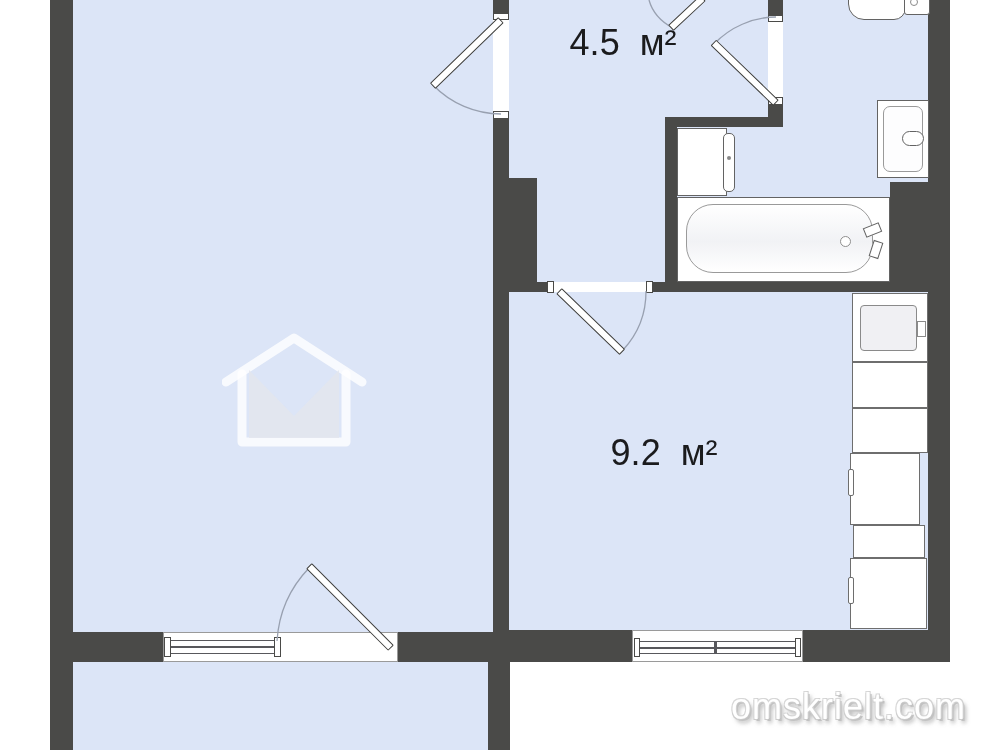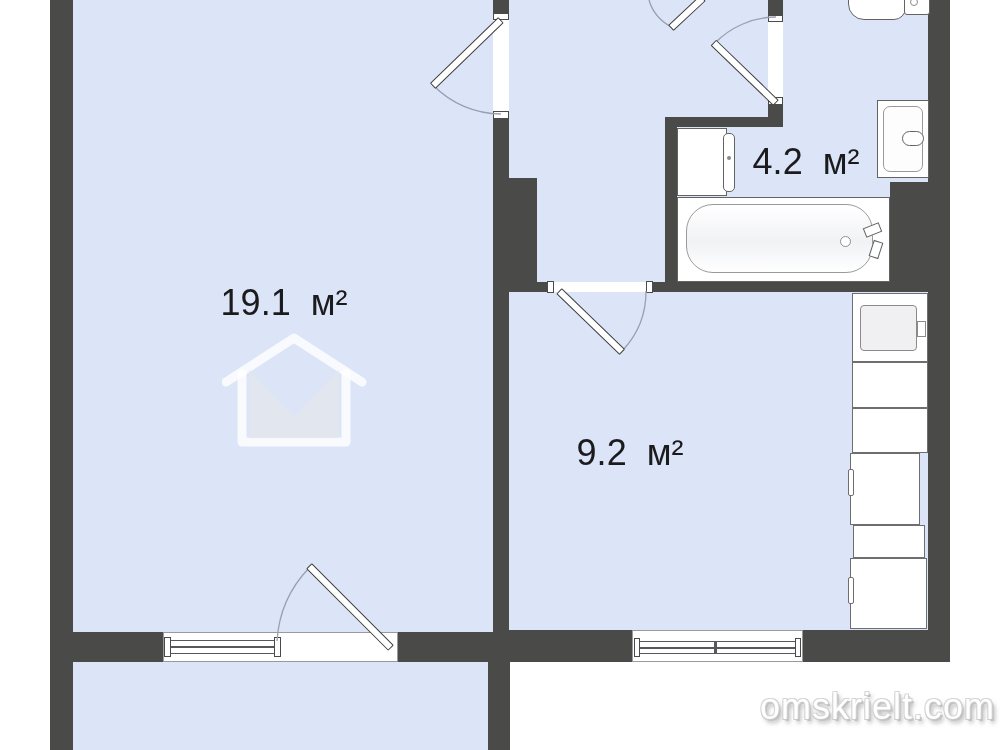--- a/index.html
+++ b/index.html
@@ -148,6 +148,7 @@
   </svg>
 
   <div class="room-label" style="left:284px;top:303px">19.1&nbsp; м²</div>
+  <div class="room-label" style="left:623px;top:43px">4.5&nbsp; м²</div>
   <div class="room-label" style="left:806px;top:162px">4.2&nbsp; м²</div>
   <div class="room-label" style="left:630px;top:453px">9.2&nbsp; м²</div>
 

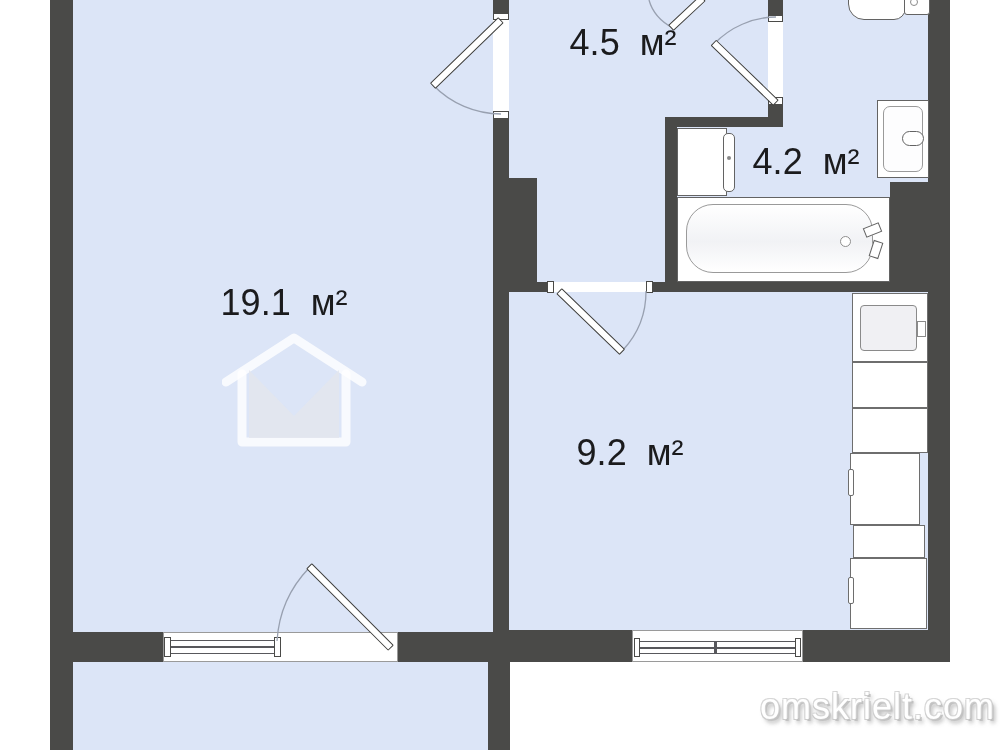--- a/index.html
+++ b/index.html
@@ -149,7 +149,6 @@
 
   <div class="room-label" style="left:284px;top:303px">19.1&nbsp; м²</div>
   <div class="room-label" style="left:623px;top:43px">4.5&nbsp; м²</div>
-  <div class="room-label" style="left:806px;top:162px">4.2&nbsp; м²</div>
   <div class="room-label" style="left:630px;top:453px">9.2&nbsp; м²</div>
 
   <div class="site-wm" style="left:760px;top:686px">omskrielt.com</div>

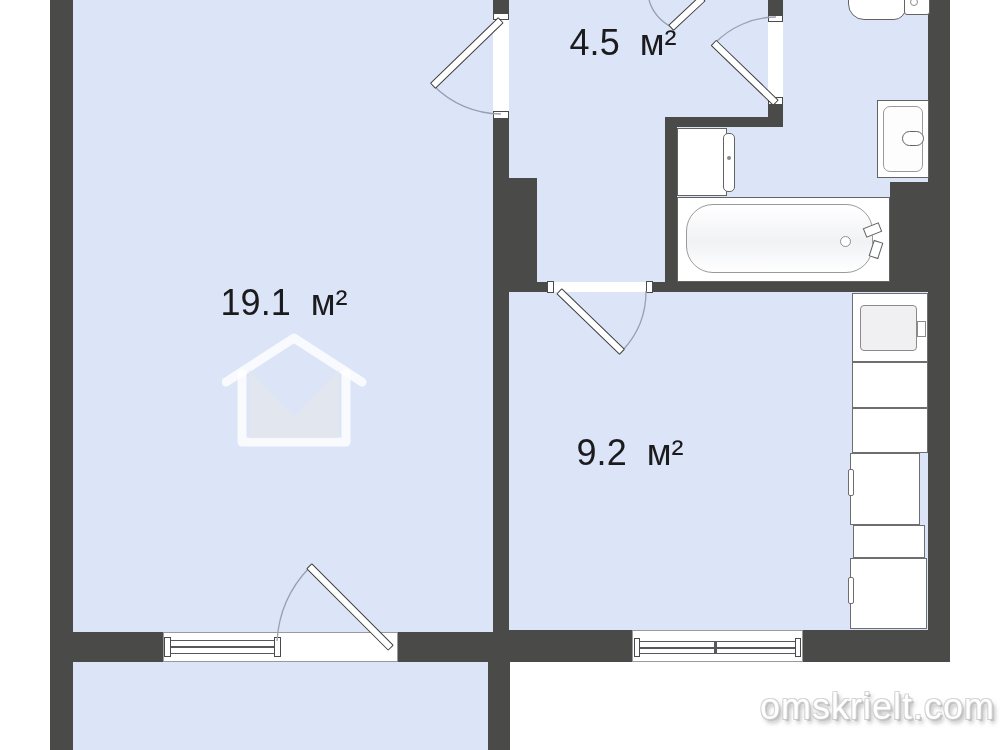--- a/index.html
+++ b/index.html
@@ -147,7 +147,6 @@
     <polygon points="27,40 72,86 117,40 117,108 27,108" fill="#e2e6ee" fill-opacity="0.88"></polygon>
   </svg>
 
-  <div class="room-label" style="left:284px;top:303px">19.1&nbsp; м²</div>
   <div class="room-label" style="left:623px;top:43px">4.5&nbsp; м²</div>
   <div class="room-label" style="left:630px;top:453px">9.2&nbsp; м²</div>
 

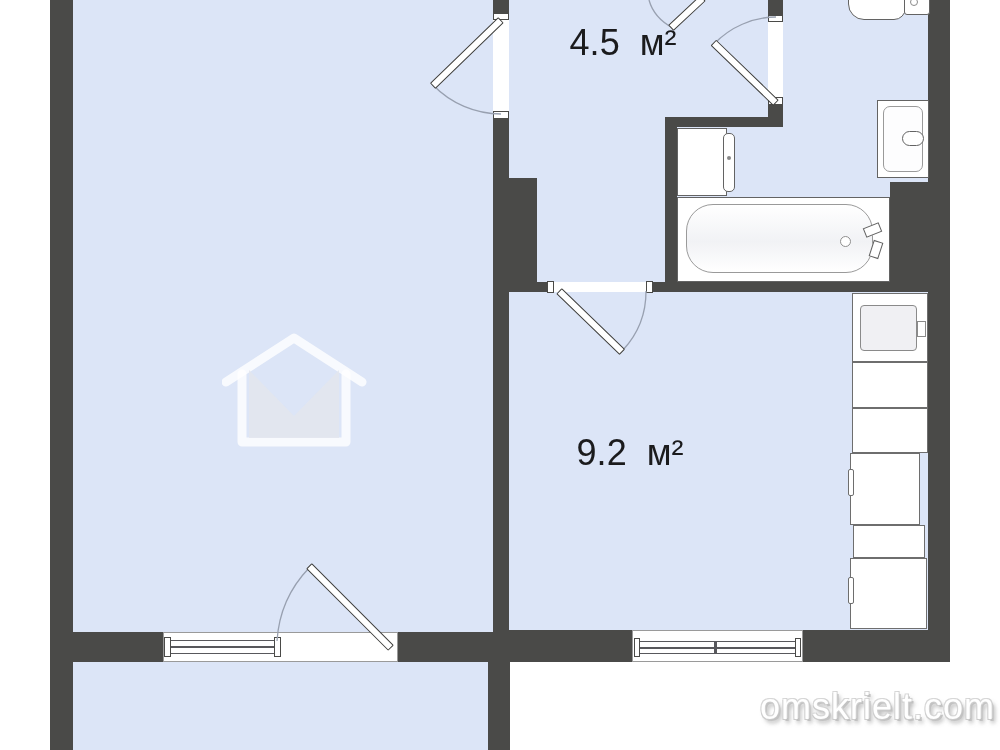--- a/index.html
+++ b/index.html
@@ -148,7 +148,7 @@
   </svg>
 
   <div class="room-label" style="left:623px;top:43px">4.5&nbsp; м²</div>
-  <div class="room-label" style="left:630px;top:453px">9.2&nbsp; м²</div>
+  <div class="room-label" style="left:664px;top:453px">9.2&nbsp; м²</div>
 
   <div class="site-wm" style="left:760px;top:686px">omskrielt.com</div>
 

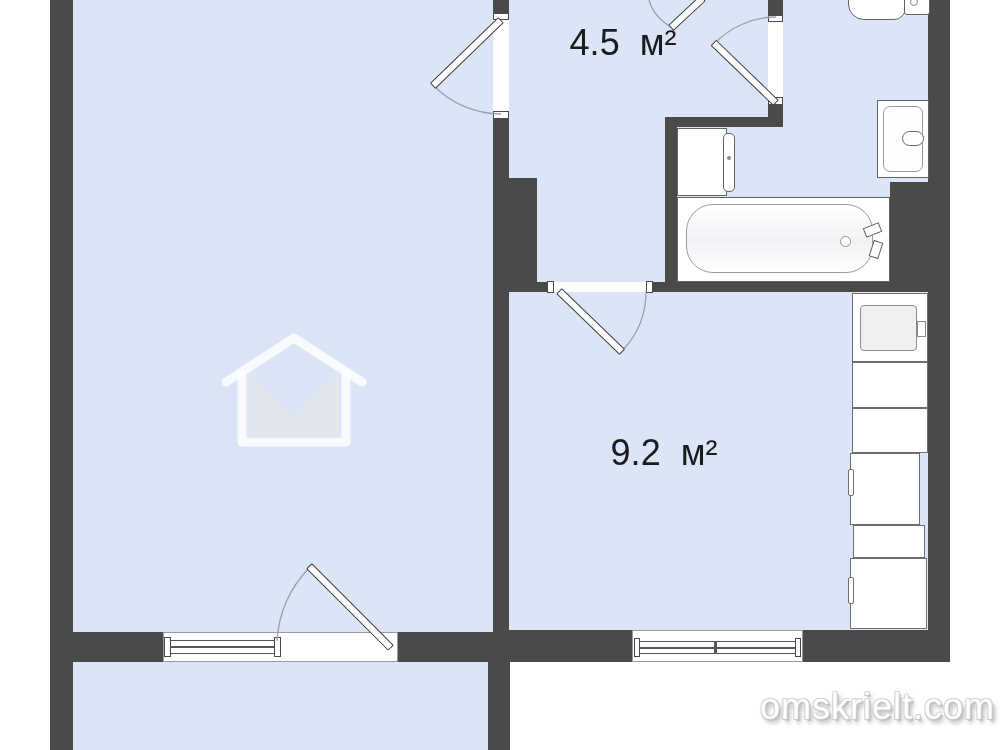--- a/index.html
+++ b/index.html
@@ -150,7 +150,7 @@
   <div class="room-label" style="left:623px;top:43px">4.5&nbsp; м²</div>
   <div class="room-label" style="left:664px;top:453px">9.2&nbsp; м²</div>
 
-  <div class="site-wm" style="left:760px;top:686px">omskrielt.com</div>
+  <div class="site-wm" style="left:731px;top:686px">omskrielt.com</div>
 
 </div>
 

